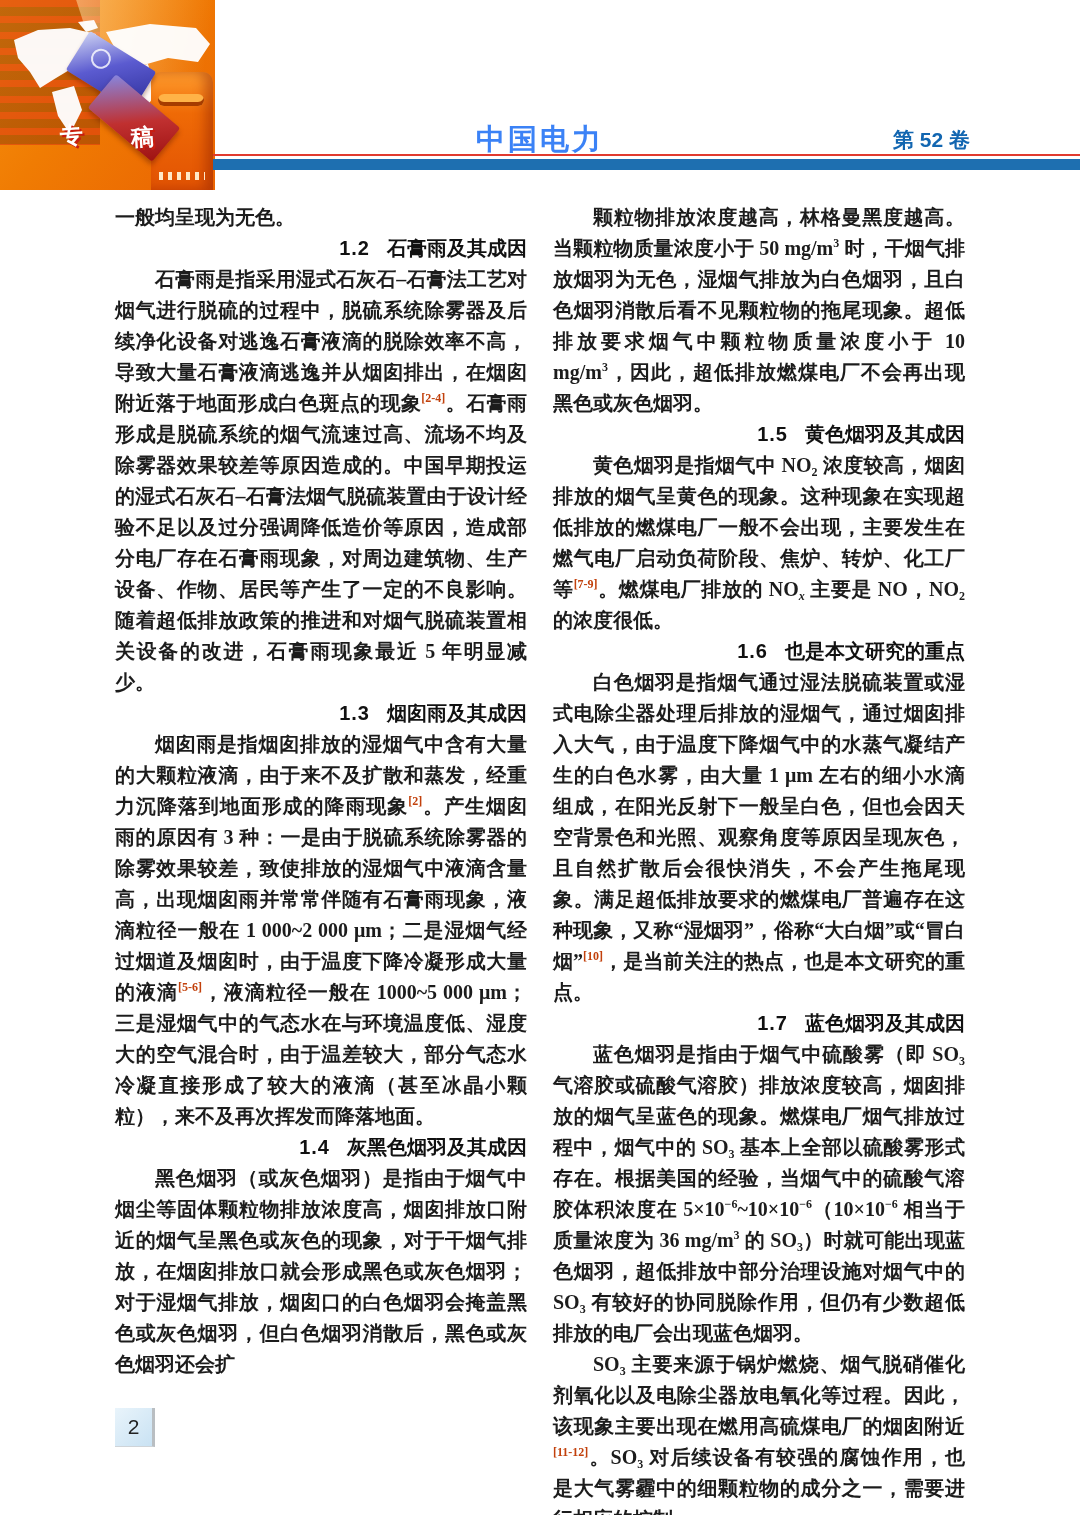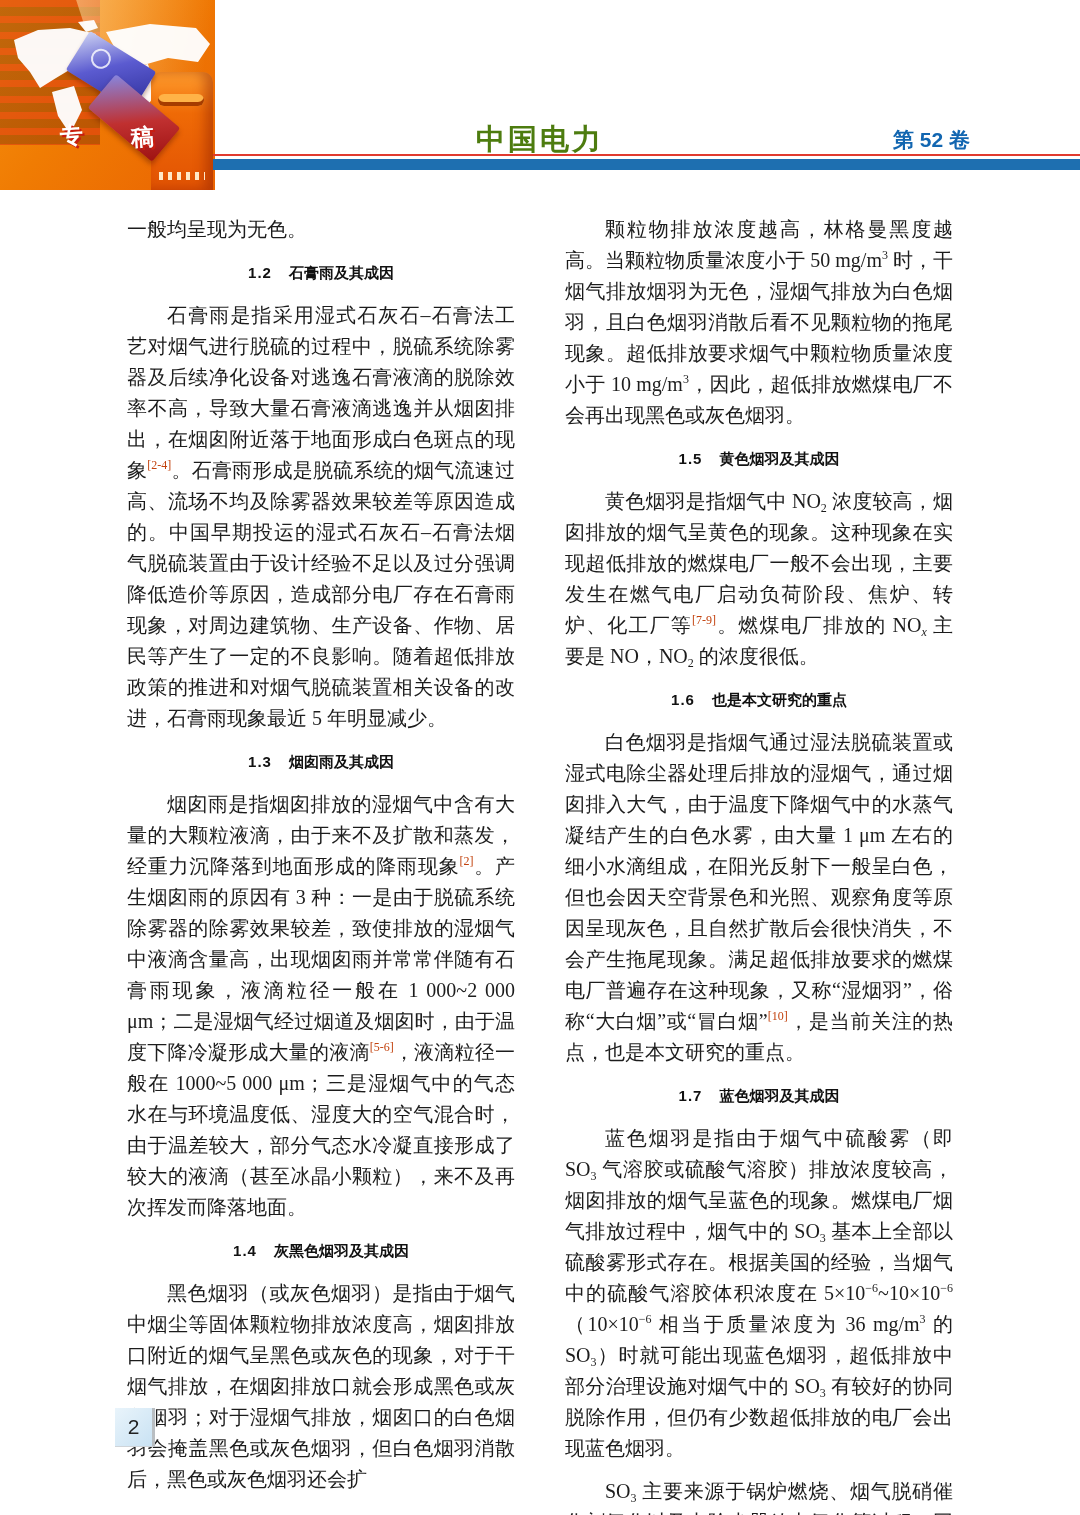--- a/index.html
+++ b/index.html
@@ -14,7 +14,7 @@
   .journal-title {
     position:absolute; top:120px; left:0; width:100%;
     text-align:center; font-family:"Liberation Sans", sans-serif;
-    font-weight:bold; font-size:29px; letter-spacing:3px; color:#4d7c0f;
+    font-weight:bold; font-size:29px; letter-spacing:3px; color:#3b82f6;
   }
   .volume {
     position:absolute; top:126px; right:110px;

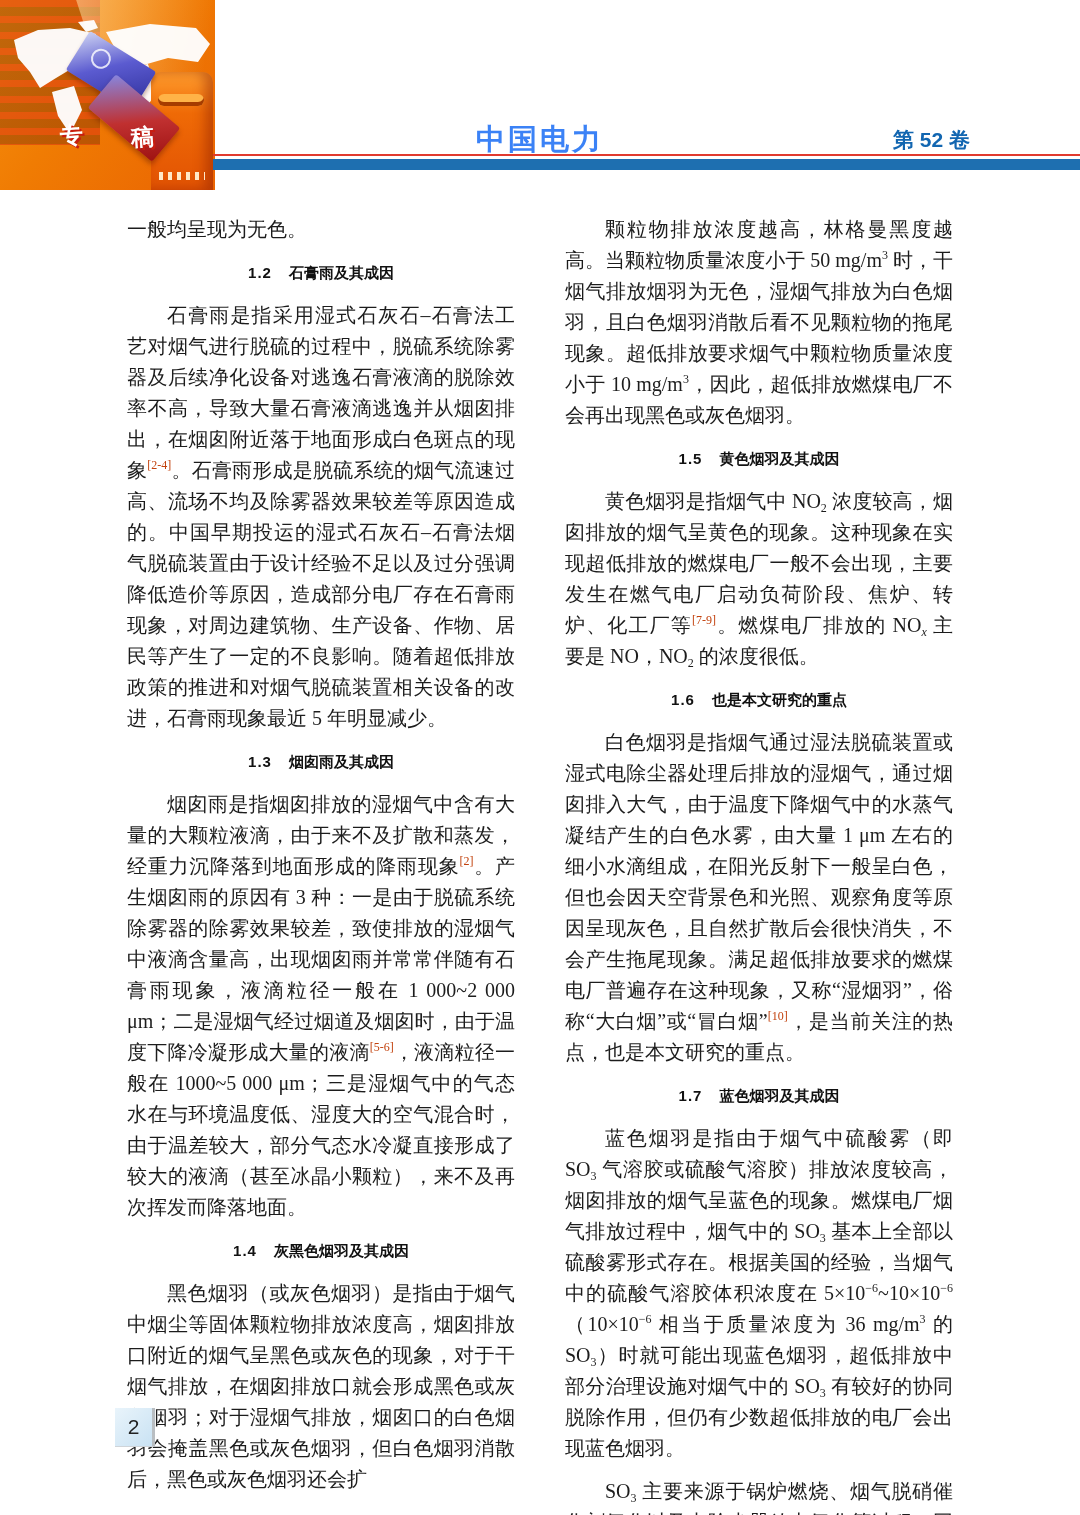--- a/index.html
+++ b/index.html
@@ -91,7 +91,7 @@
   }
   .col-left  { left:115px; }
   .col-right { left:553px; }
-  .para { margin:12px; }
+  .para { margin:0;font-weight:bold; }
   .para.indent { text-indent:2em; }
   .sec-heading {
     font-family:"Liberation Sans", sans-serif;

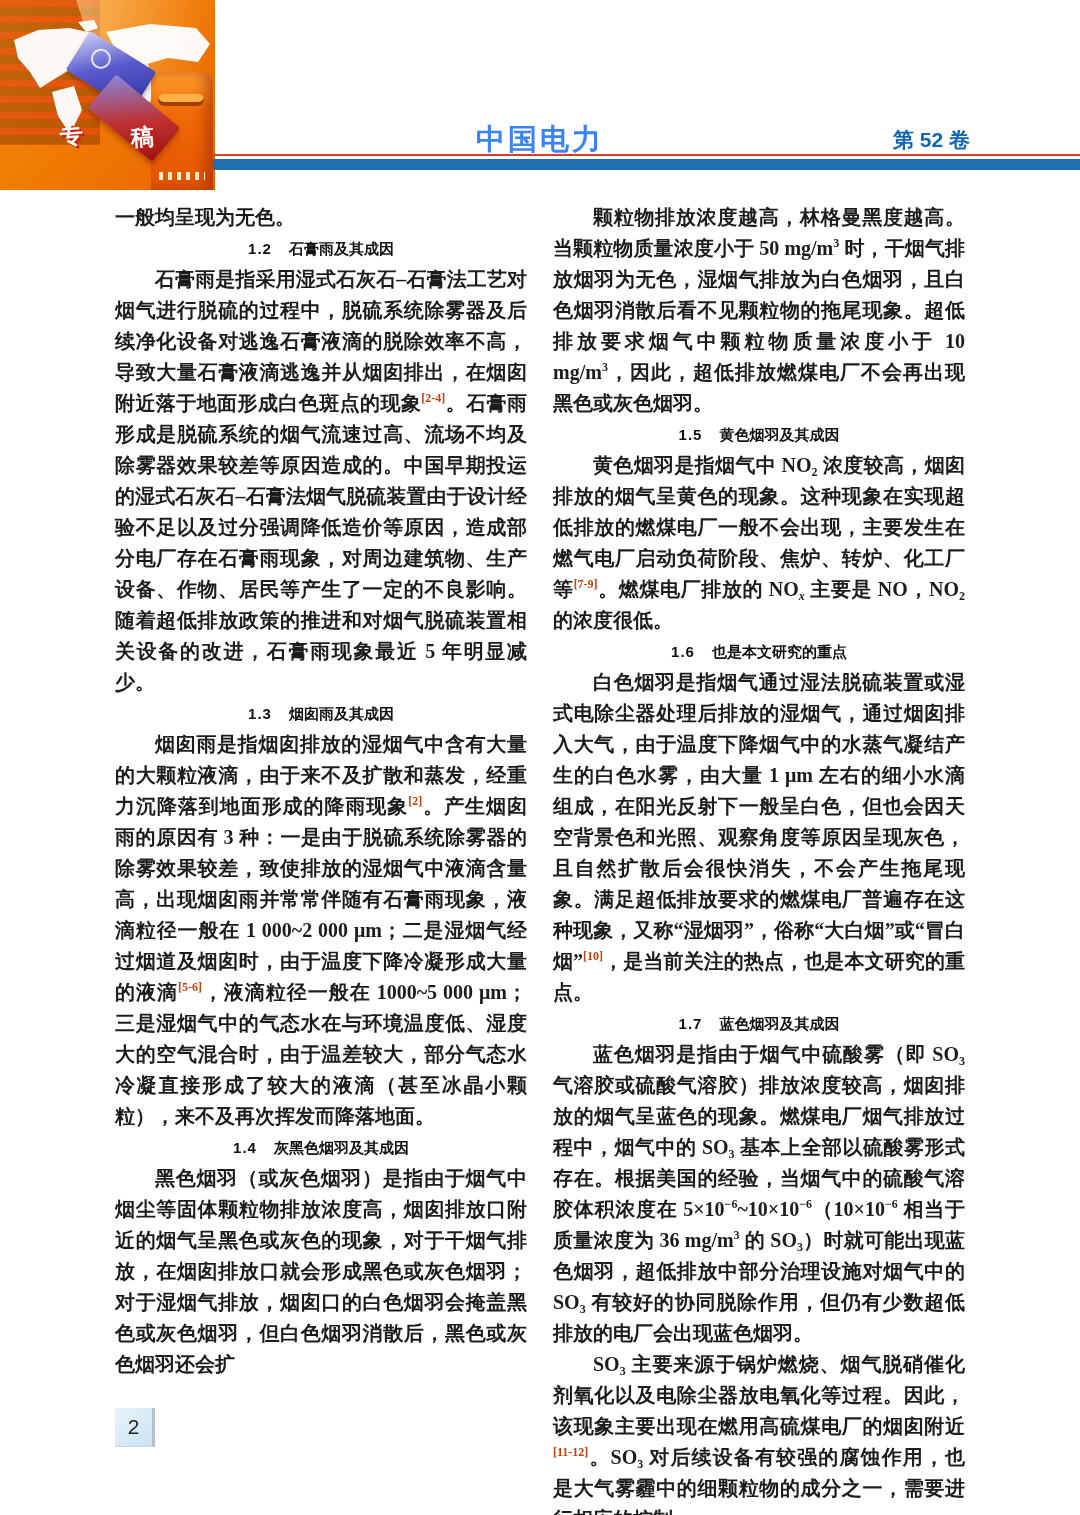--- a/index.html
+++ b/index.html
@@ -95,8 +95,8 @@
   .para.indent { text-indent:2em; }
   .sec-heading {
     font-family:"Liberation Sans", sans-serif;
-    font-weight:bold; font-size:15px; line-height:31px; color:#111;
-    text-align:center;
+    font-weight:bold; font-size:20px; line-height:31px; color:#111;
+    text-align:right;
   }
   .sec-num { margin-right:17px; letter-spacing:1px; }
   sup, sub { font-size:12px; line-height:0; }

